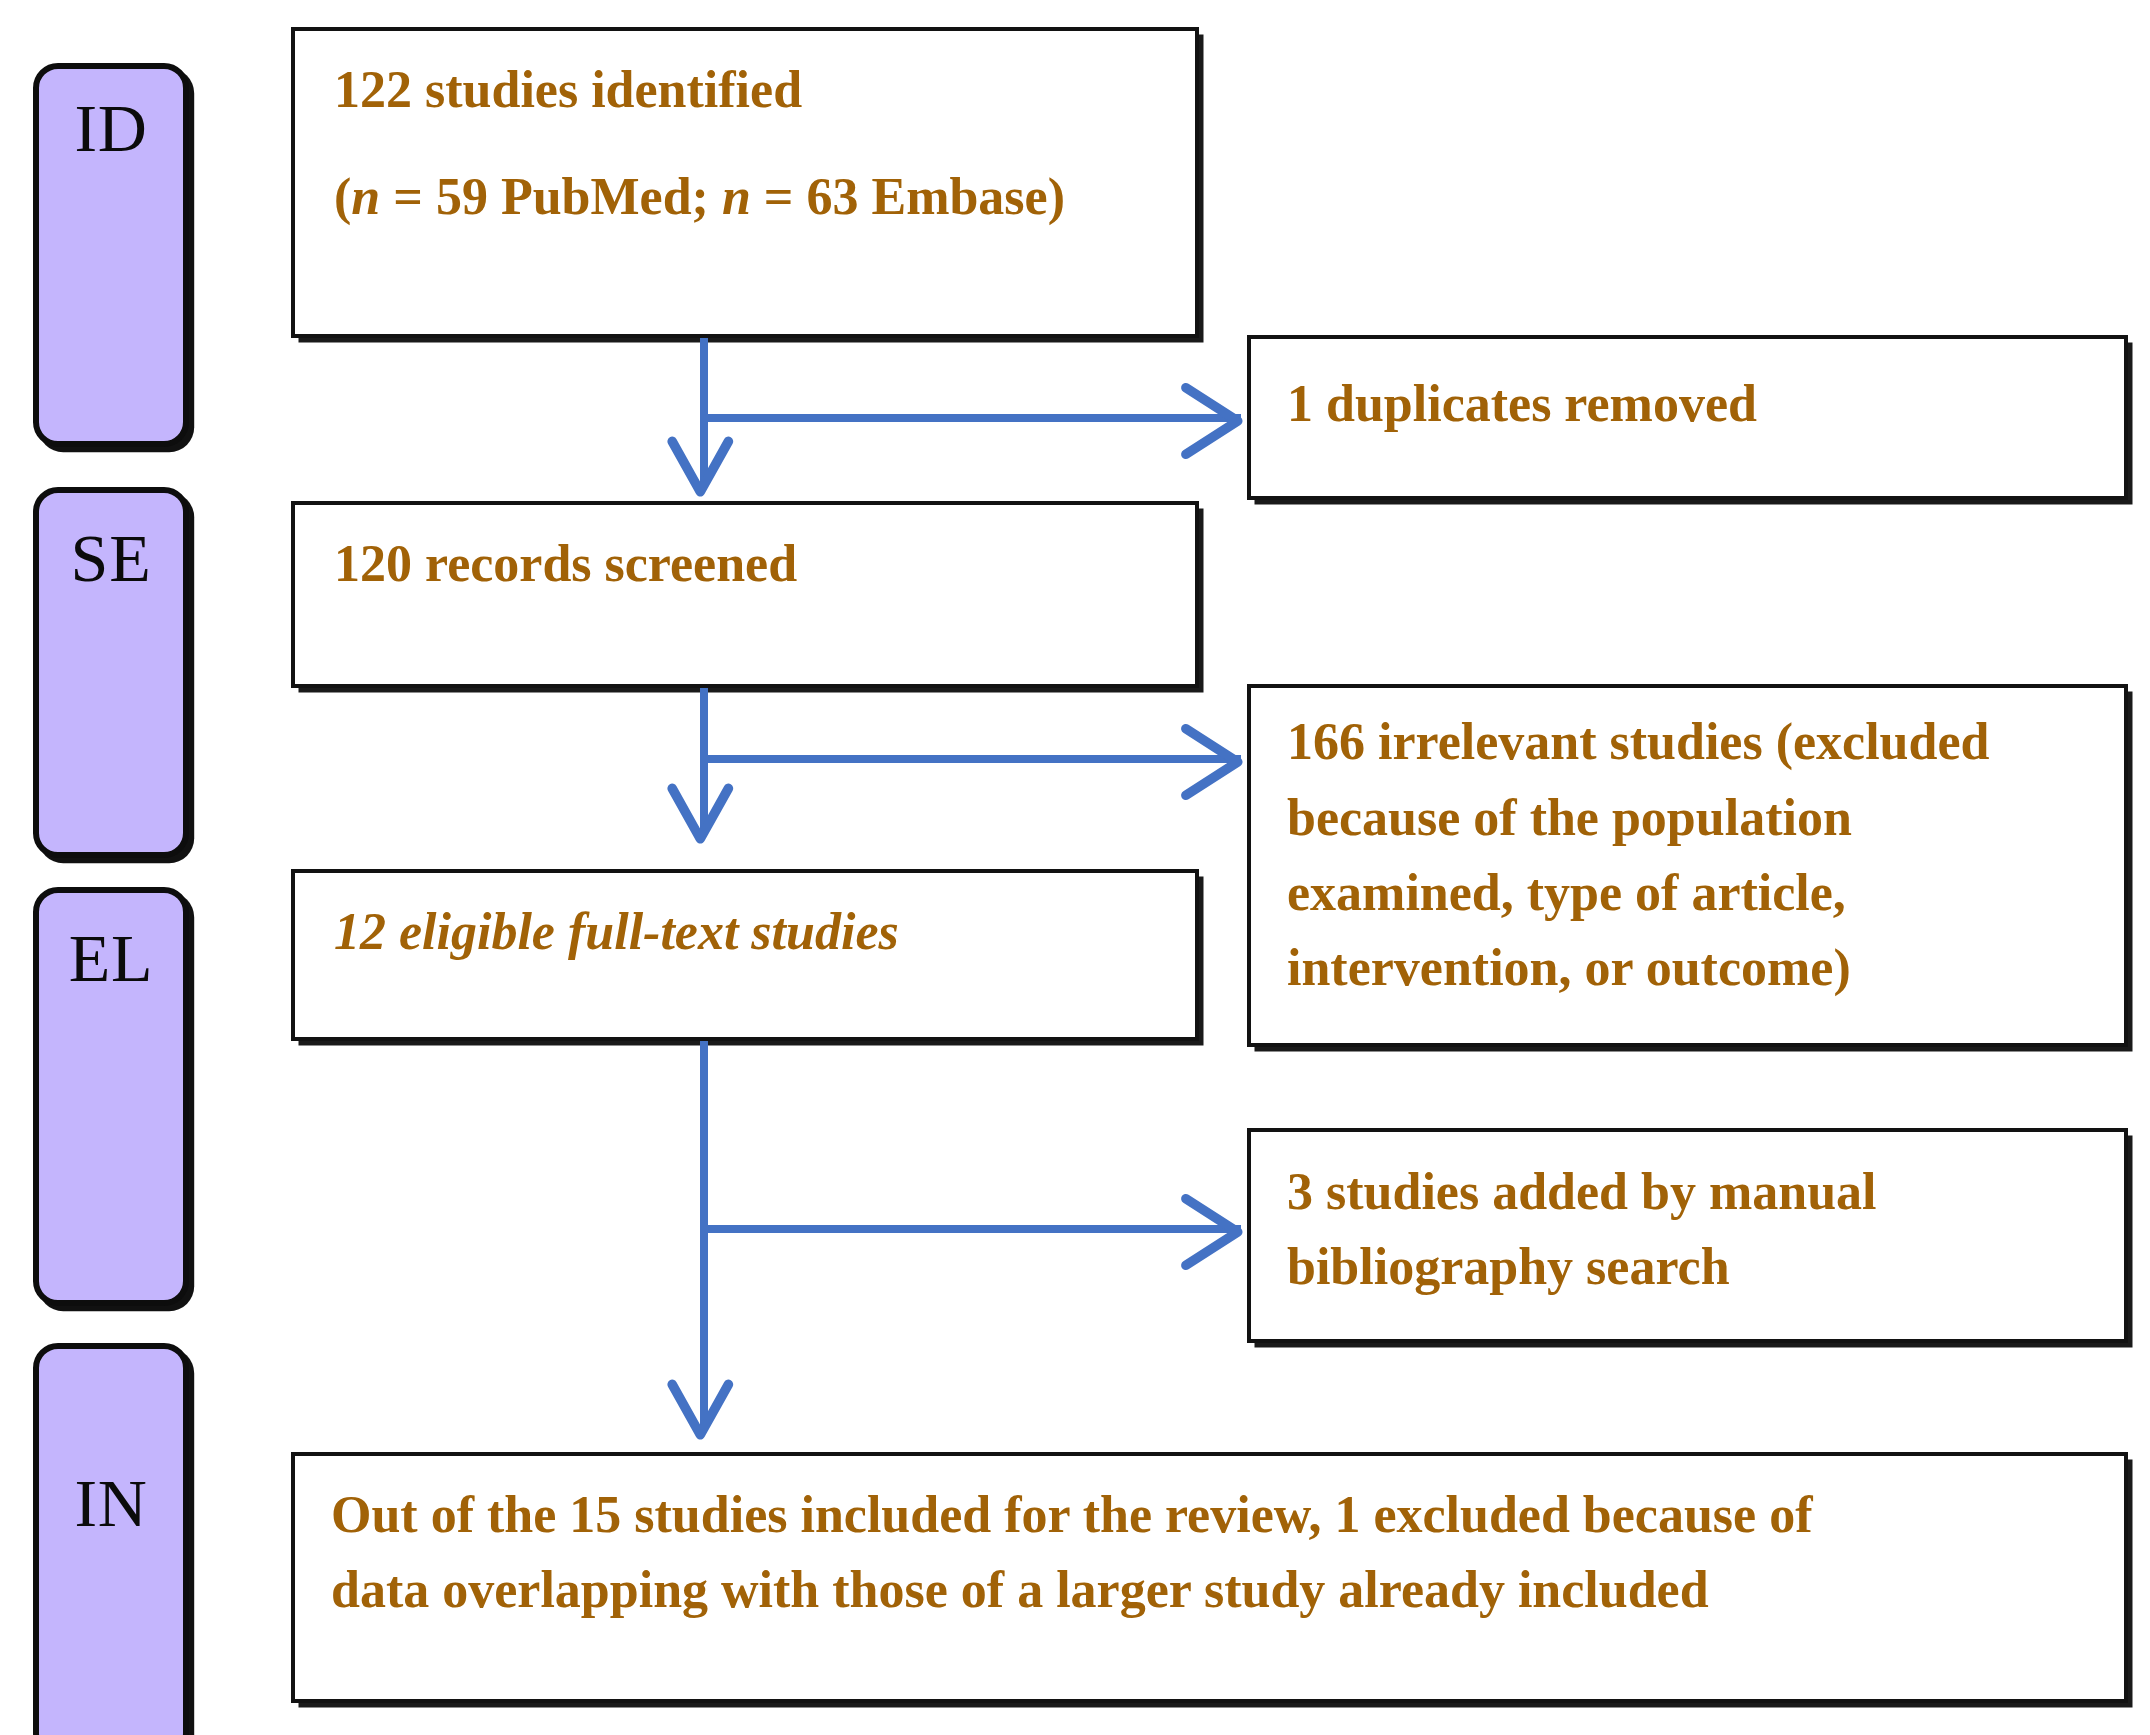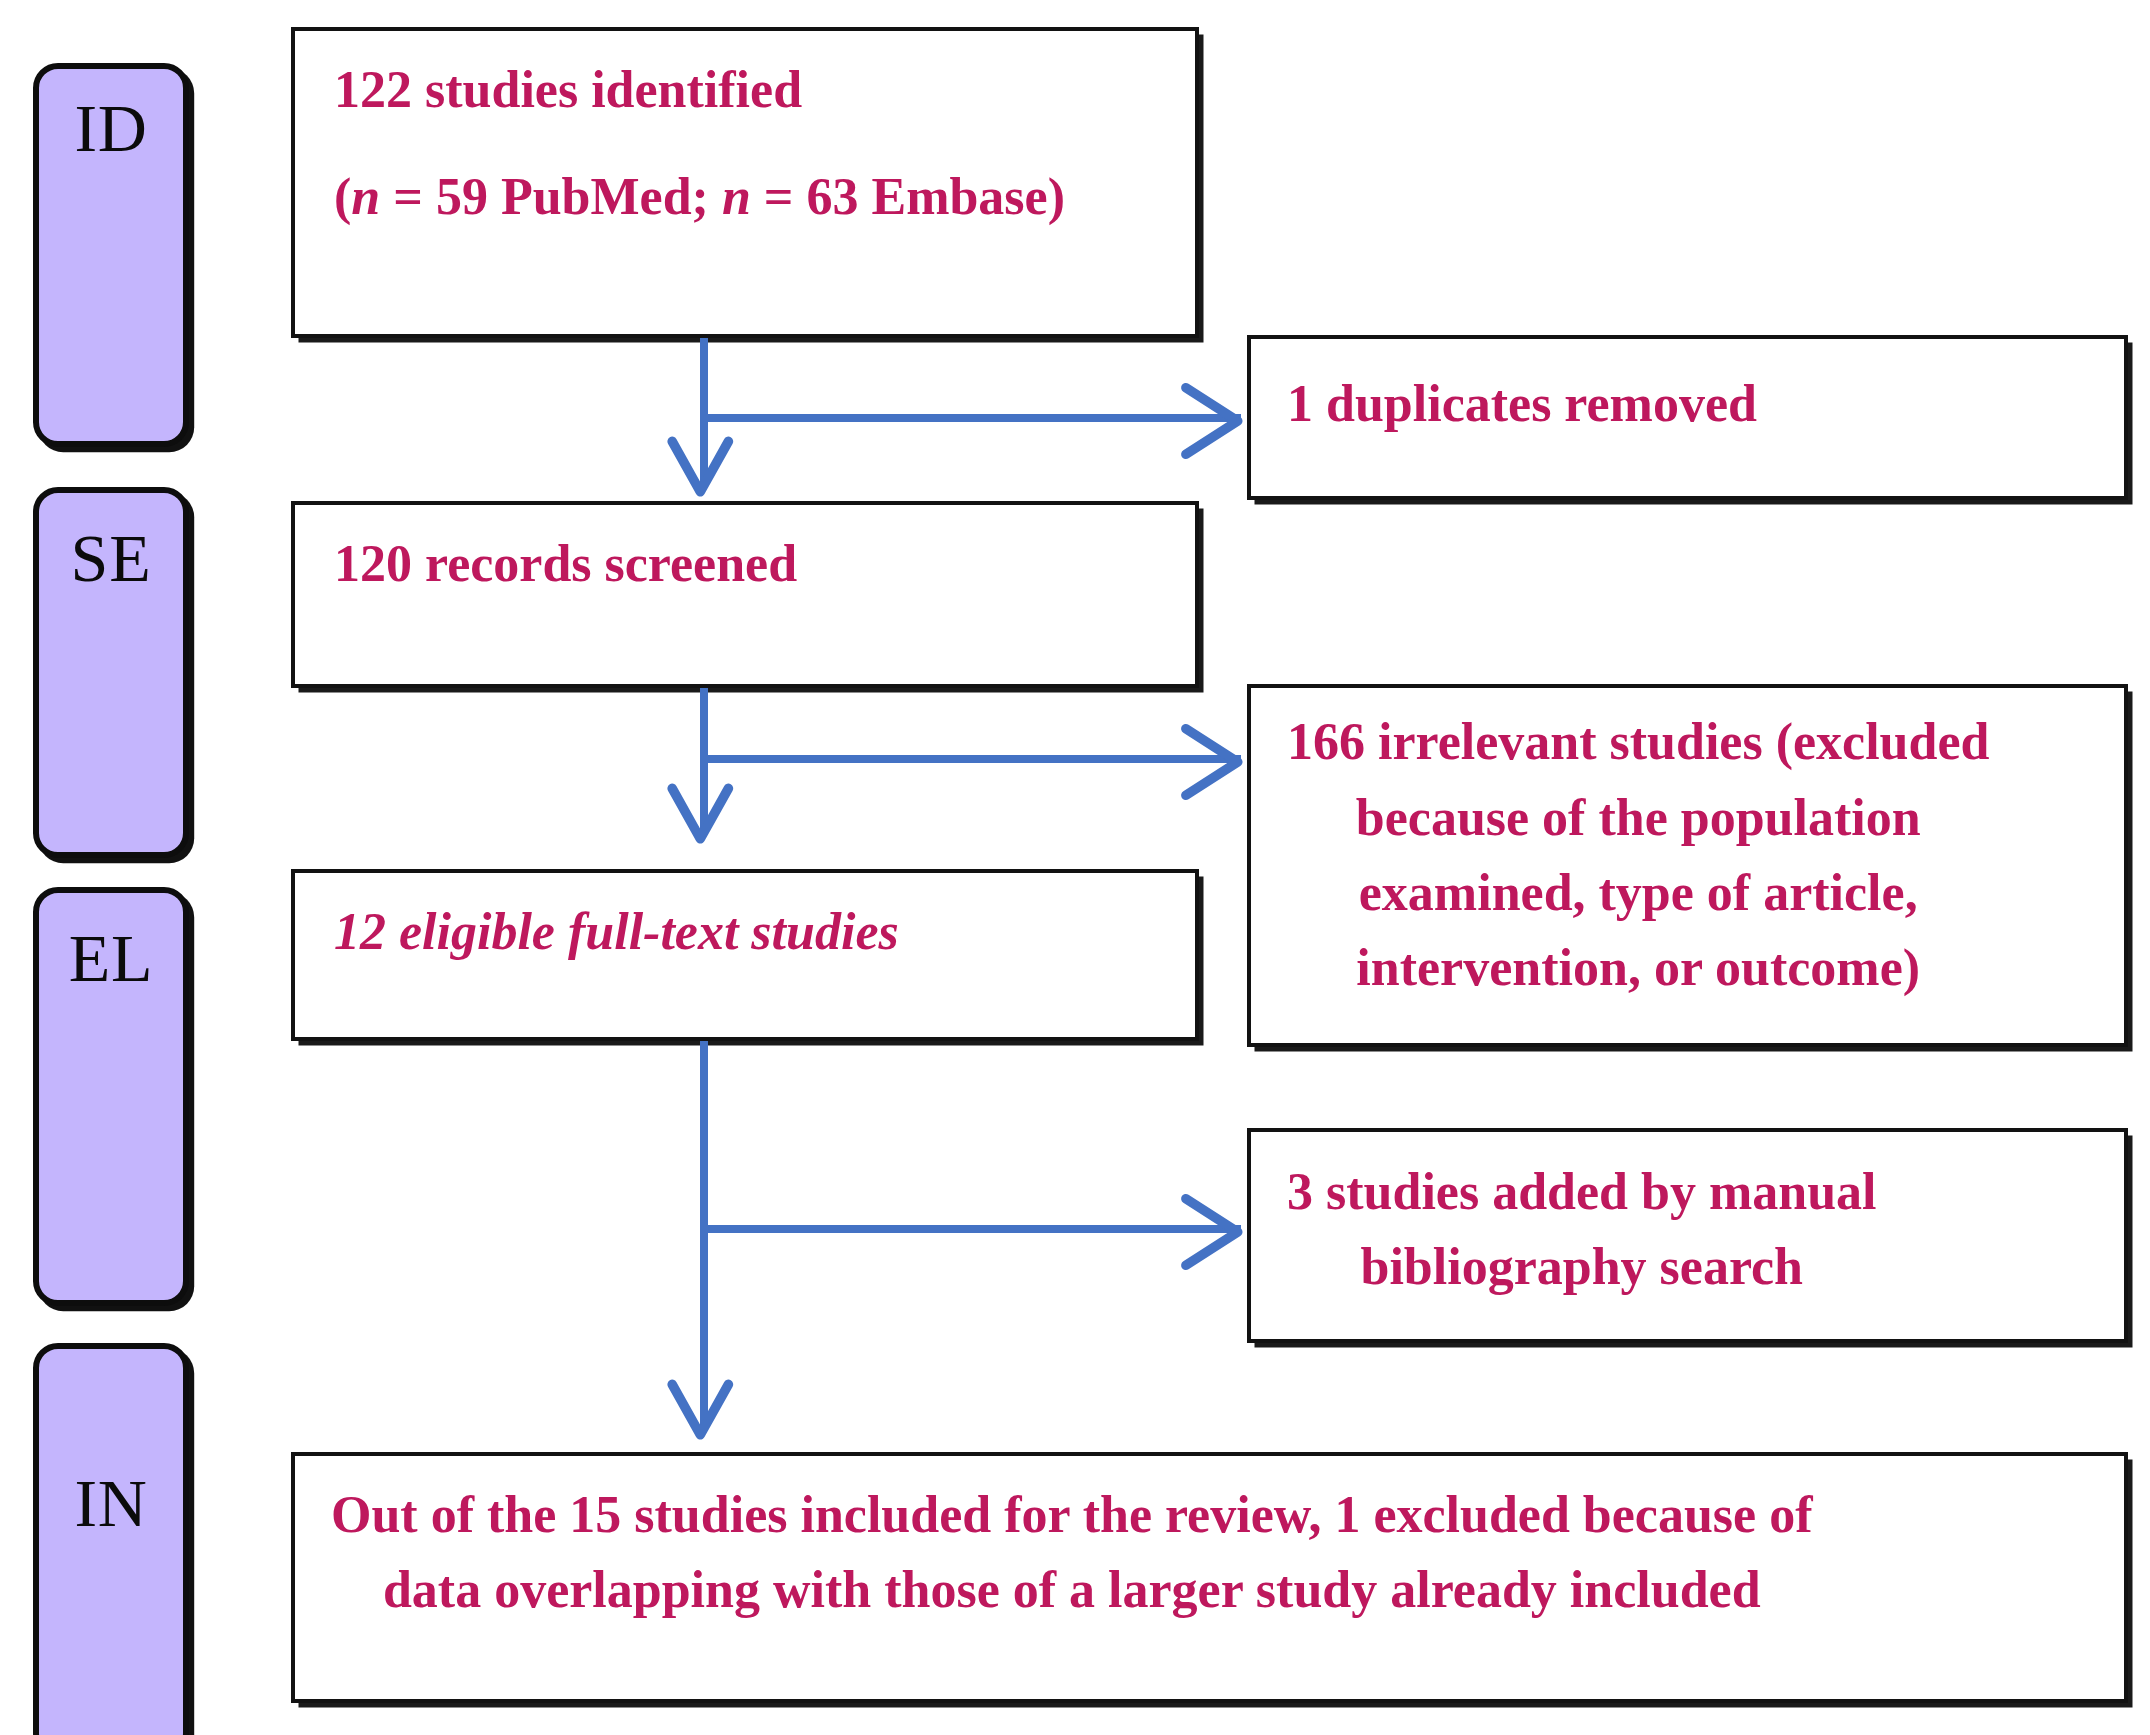--- a/index.html
+++ b/index.html
@@ -39,13 +39,12 @@
   }
   .box-text{
     position:absolute;
-    color:#be185d;
+    color:#a16207;
     font-family:"Liberation Serif","DejaVu Serif",serif;
     font-weight:bold;
     font-size:52px;
     line-height:1.45;
     white-space:pre-line;
-    text-align:center;
   }
   .box-text .ital{font-style:italic;}
 

